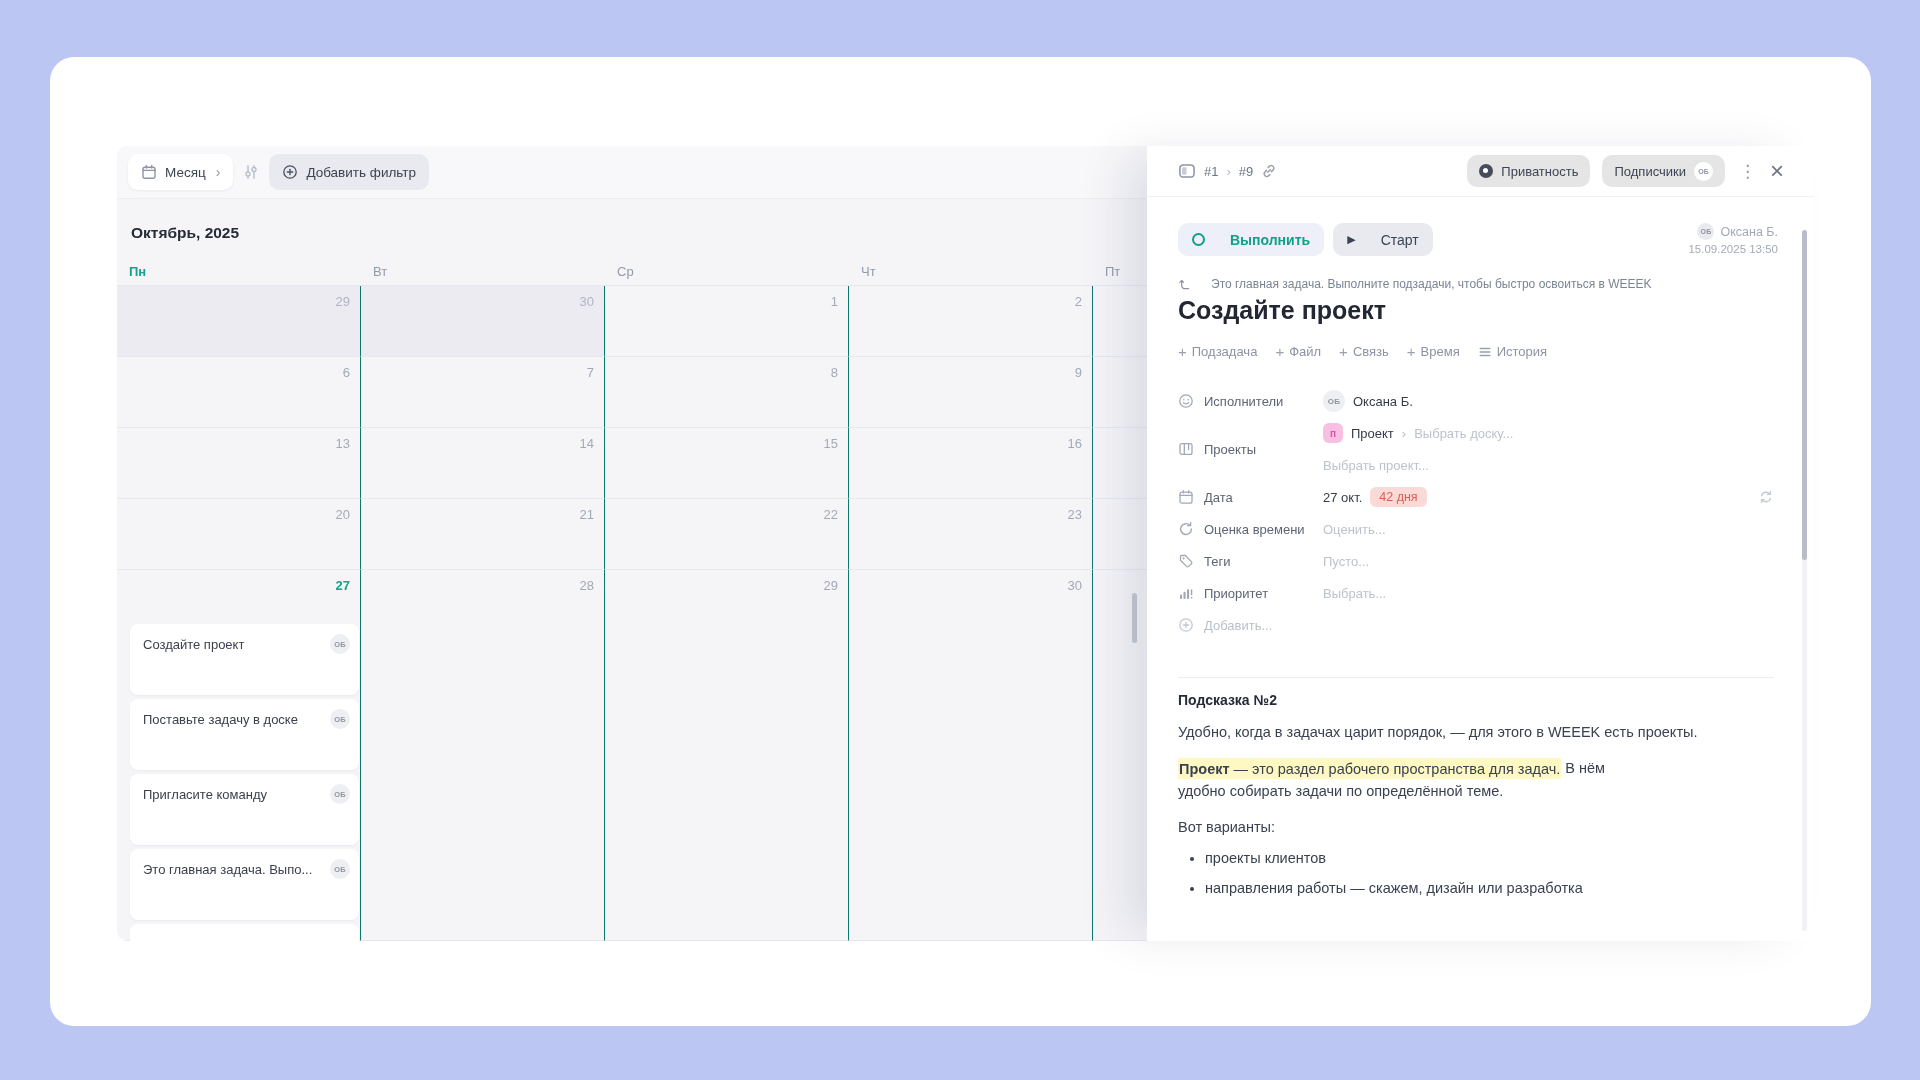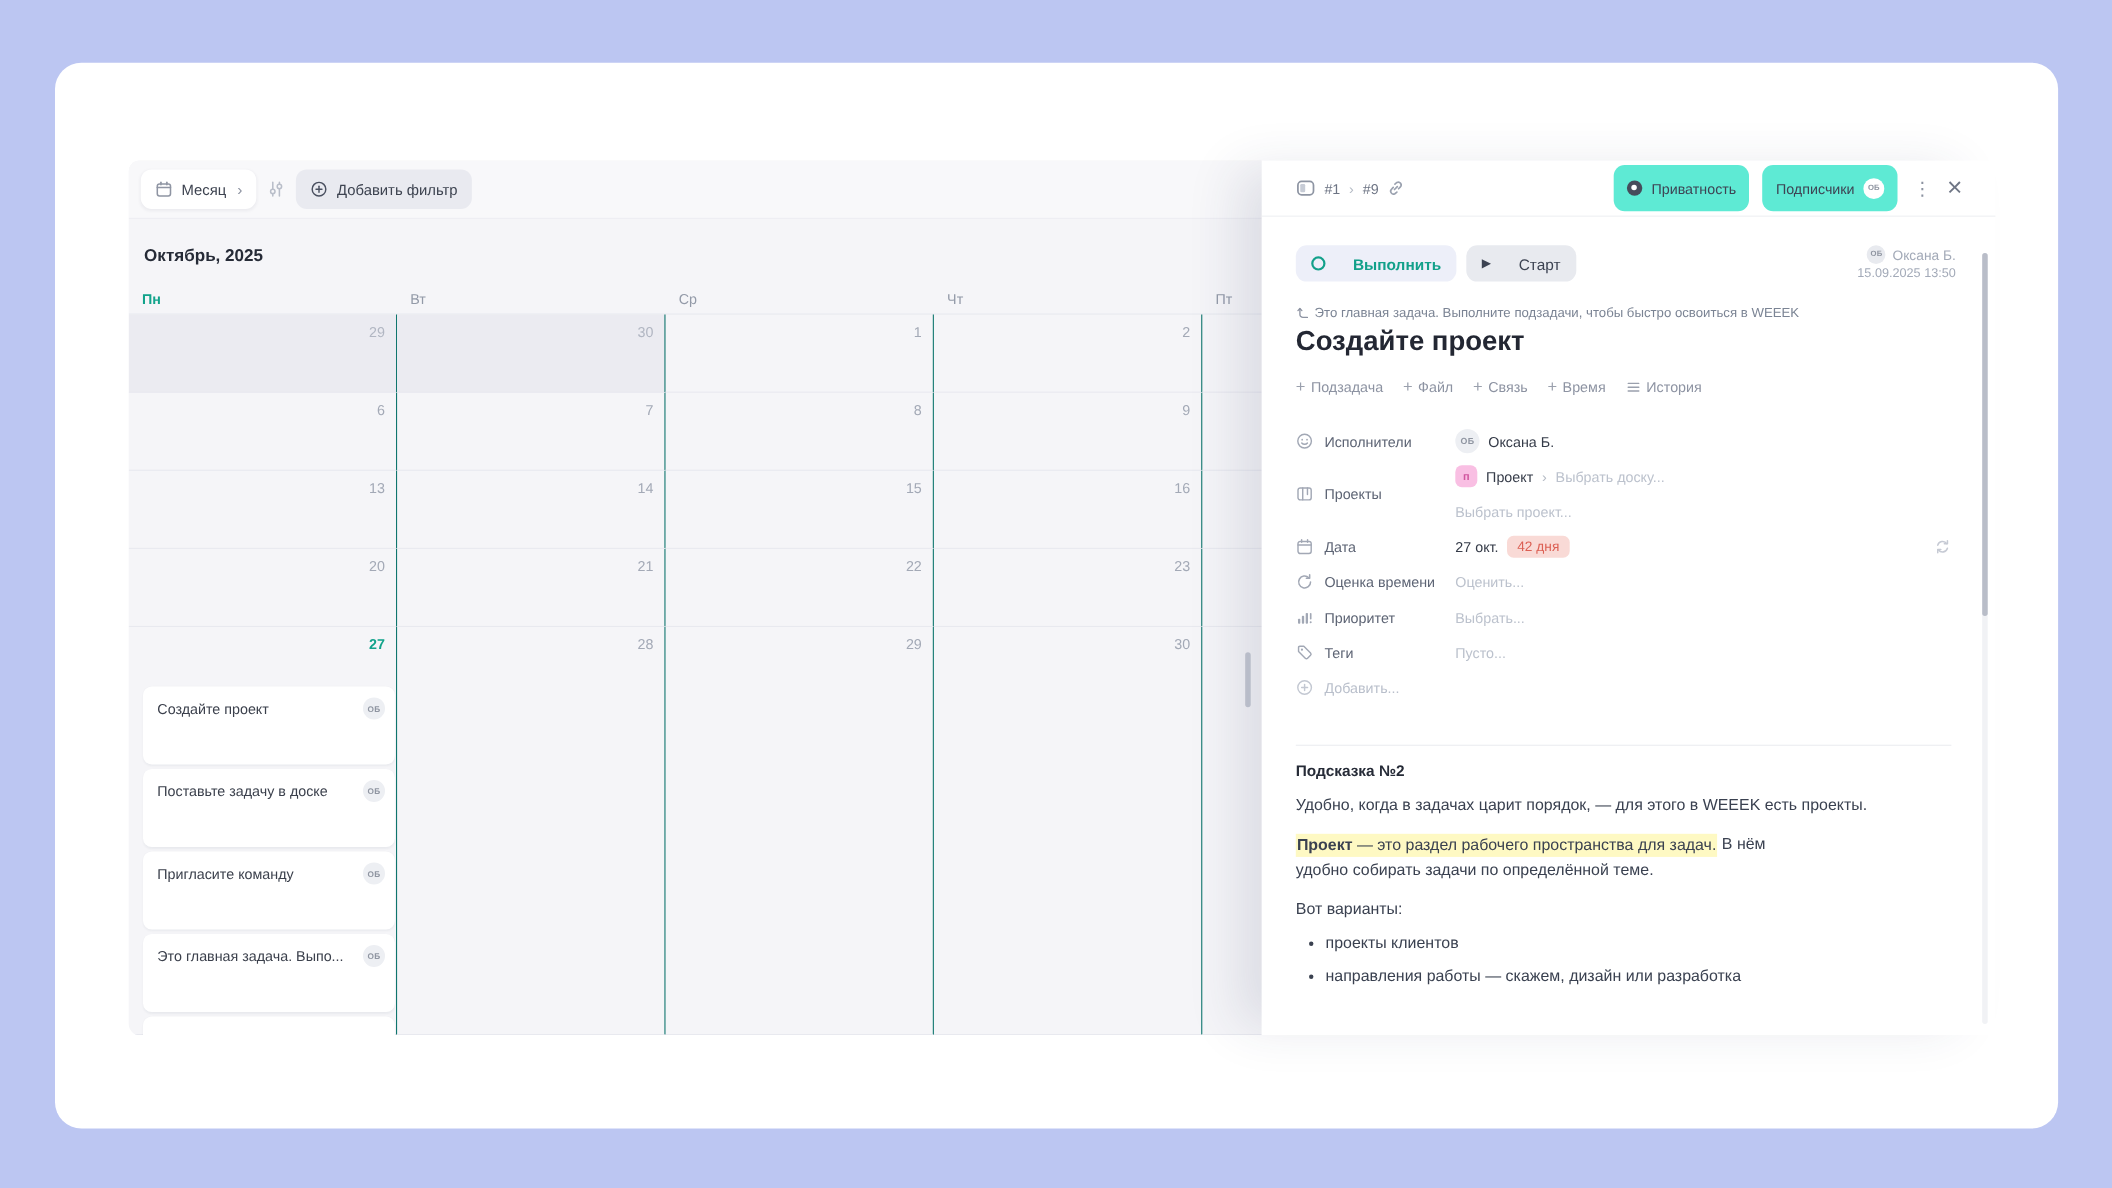--- a/index.html
+++ b/index.html
@@ -53,7 +53,7 @@
   .crumbs{display:flex;align-items:center;gap:8px;font-size:13px;color:#6d7484;}
   .crumbs .sep{color:#b6bcc6;font-size:13px;}
   .hdr-right{margin-left:auto;display:flex;align-items:center;gap:12px;}
-  .hpill{display:flex;align-items:center;gap:8px;height:42px;border-radius:10px;background:#5eead4;
+  .hpill{display:flex;align-items:center;gap:8px;height:32px;border-radius:10px;background:#e5e5e5;
     padding:0 12px;font-size:13px;color:#3e4454;}
   .privacy-dot{width:14px;height:14px;border-radius:50%;background:#464c5b;position:relative;}
   .privacy-dot::after{content:"";position:absolute;left:4px;top:4px;width:5px;height:5px;border-radius:50%;background:#fff;}

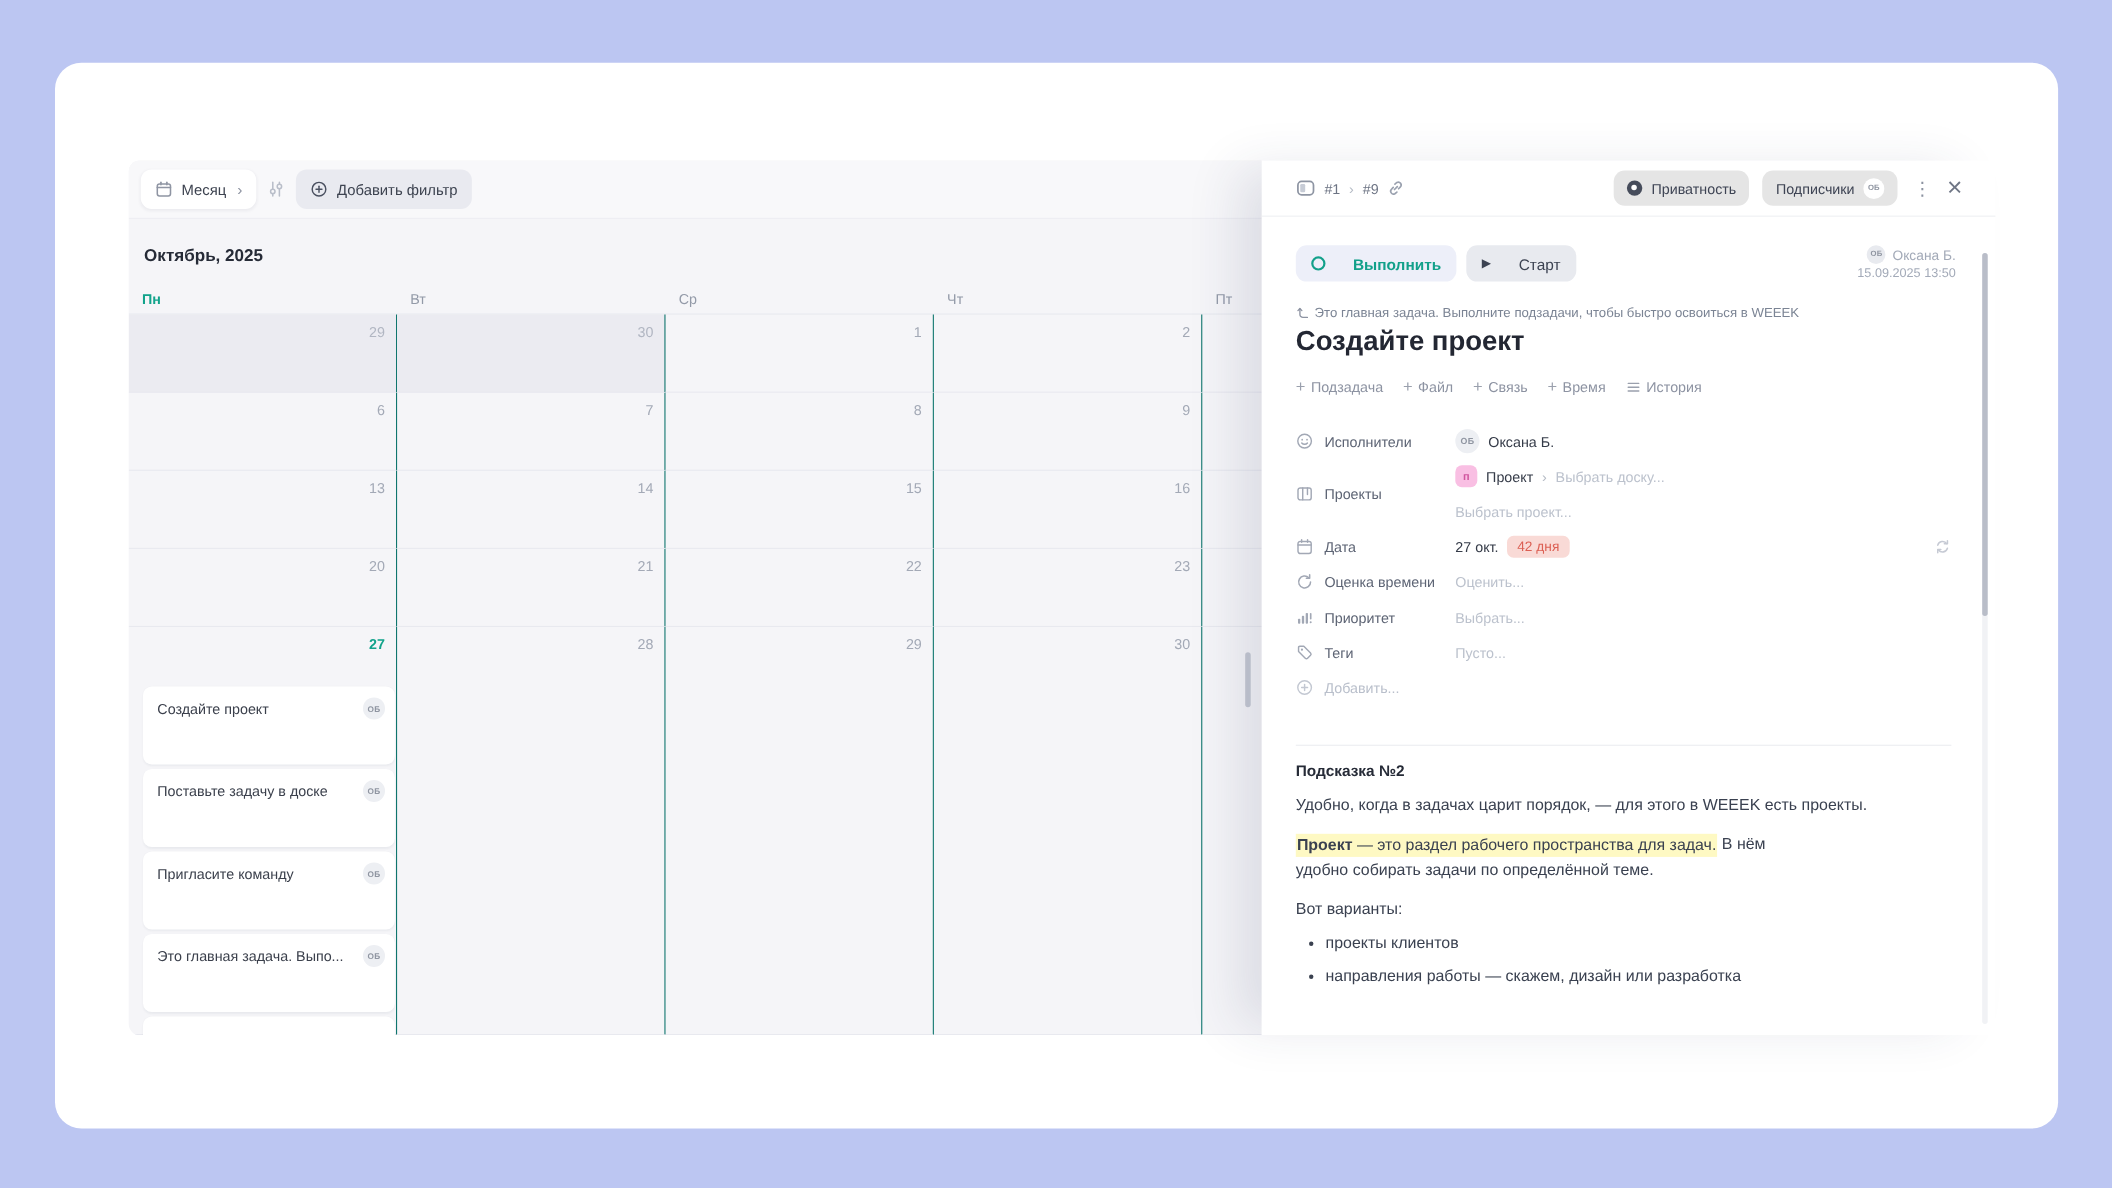--- a/index.html
+++ b/index.html
@@ -72,7 +72,7 @@
   .meta-l1{display:flex;align-items:center;gap:6px;justify-content:flex-end;font-size:12.5px;}
   .meta .avatar{width:17px;height:17px;font-size:7px;background:#e8eaef;}
   .meta-l2{font-size:11.5px;margin-top:3px;}
-  .parent-row{display:flex;align-items:center;gap:4px;margin:21px 36px 0 31px;font-size:12px;color:#7b8494;}
+  .parent-row{display:flex;align-items:center;gap:20px;margin:21px 36px 0 31px;font-size:12px;color:#7b8494;}
   .task-title{margin:5px 36px 0 31px;font-size:25px;font-weight:700;color:#232733;}
   .act-toolbar{display:flex;align-items:center;gap:18px;margin:18px 36px 0 31px;font-size:13px;color:#8d93a2;}
   .act-item{display:flex;align-items:center;gap:5px;}

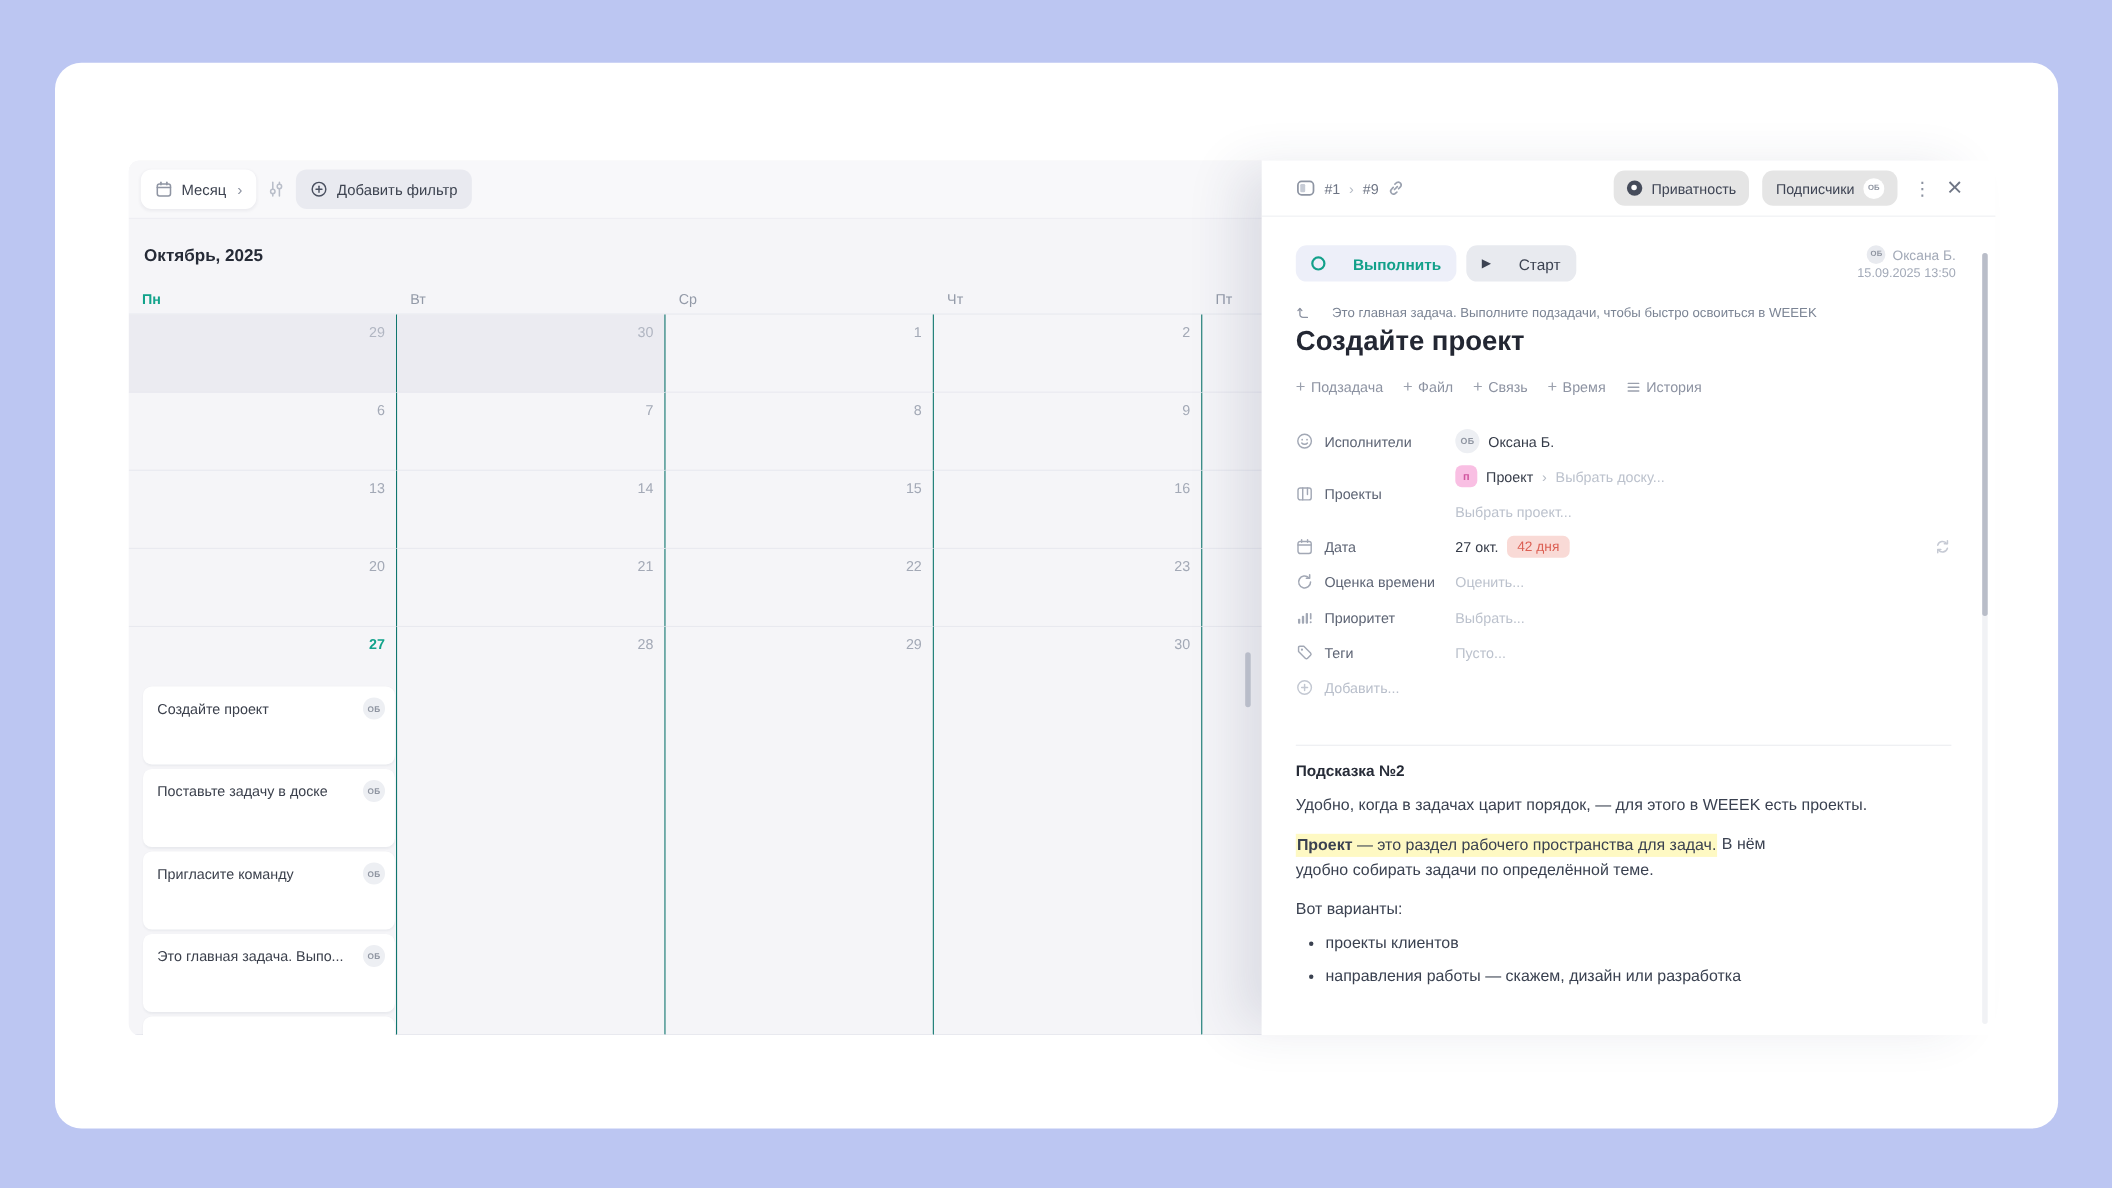--- a/index.html
+++ b/index.html
@@ -409,6 +409,19 @@
 
         <div class="prow">
           <div class="plabel">
+            <svg class="icon16" viewBox="0 0 16 16" fill="none" stroke="currentColor" stroke-width="1.3" stroke-linejoin="round">
+              <path d="M2.5 7.3 V3.6 A1.1 1.1 0 0 1 3.6 2.5 H7.3 L13.4 8.6 A1.5 1.5 0 0 1 13.4 10.7 L10.7 13.4 A1.5 1.5 0 0 1 8.6 13.4 Z"></path>
+              <circle cx="5.6" cy="5.6" r="1" fill="currentColor" stroke="none"></circle>
+            </svg>
+            <span>Теги</span>
+          </div>
+          <div class="pval">
+            <span class="ph">Пусто...</span>
+          </div>
+        </div>
+
+        <div class="prow">
+          <div class="plabel">
             <svg class="icon16" viewBox="0 0 16 16" fill="currentColor" stroke="none">
               <rect x="2" y="9.4" width="2.1" height="4.6" rx=".8"></rect>
                 <rect x="5.5" y="6.8" width="2.1" height="7.2" rx=".8"></rect>
@@ -420,19 +433,6 @@
           </div>
           <div class="pval">
             <span class="ph">Выбрать...</span>
-          </div>
-        </div>
-
-        <div class="prow">
-          <div class="plabel">
-            <svg class="icon16" viewBox="0 0 16 16" fill="none" stroke="currentColor" stroke-width="1.3" stroke-linejoin="round">
-              <path d="M2.5 7.3 V3.6 A1.1 1.1 0 0 1 3.6 2.5 H7.3 L13.4 8.6 A1.5 1.5 0 0 1 13.4 10.7 L10.7 13.4 A1.5 1.5 0 0 1 8.6 13.4 Z"></path>
-              <circle cx="5.6" cy="5.6" r="1" fill="currentColor" stroke="none"></circle>
-            </svg>
-            <span>Теги</span>
-          </div>
-          <div class="pval">
-            <span class="ph">Пусто...</span>
           </div>
         </div>
 

